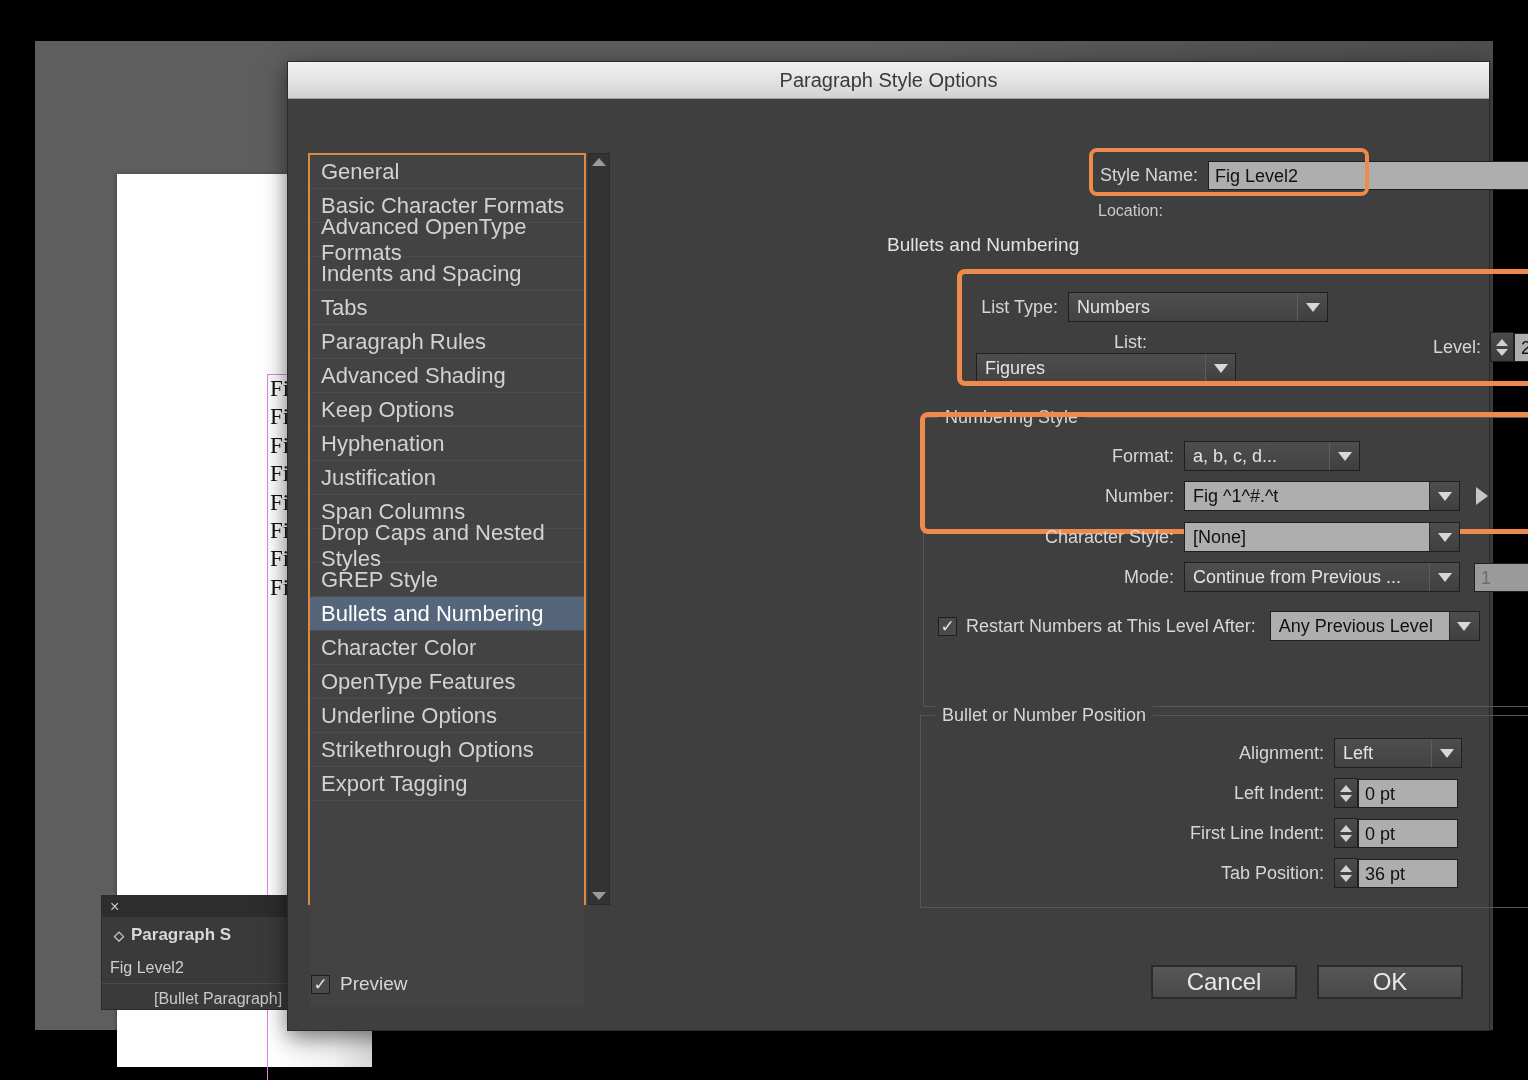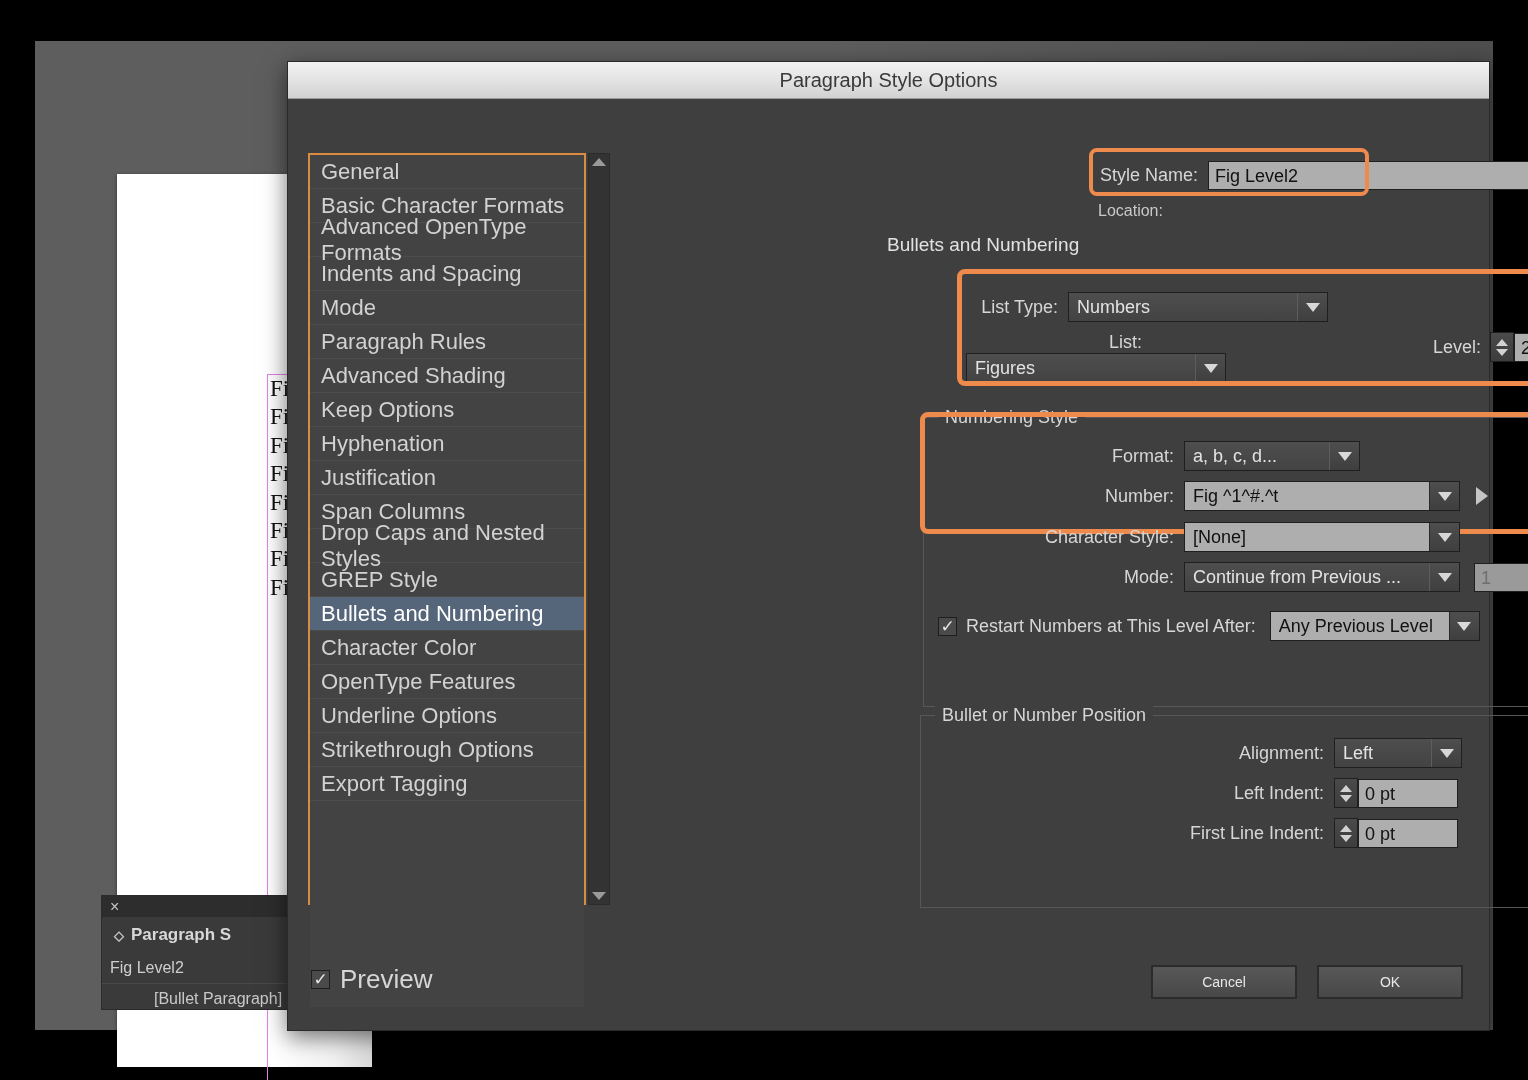--- a/index.html
+++ b/index.html
@@ -242,7 +242,7 @@
               <span>Indents and Spacing</span>
             </div>
           <div class="nav-item">
-              <span>Mode</span>
+              <span>Tabs</span>
             </div>
           <div class="nav-item">
               <span>Paragraph Rules</span>

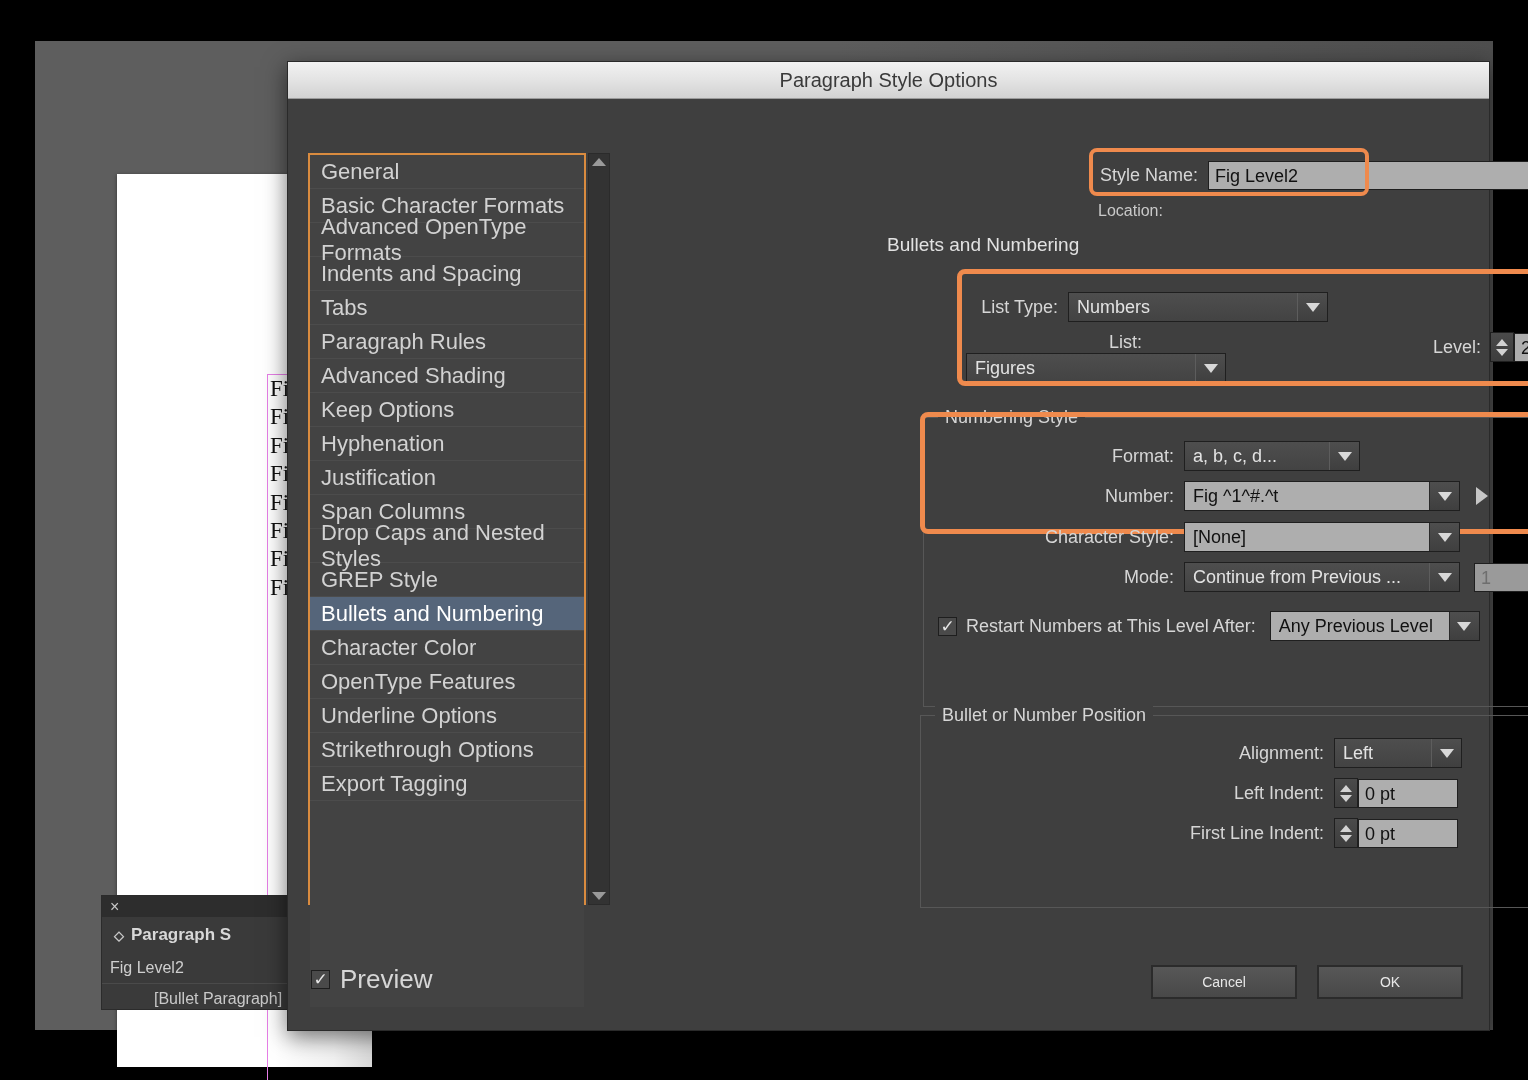--- a/index.html
+++ b/index.html
@@ -323,7 +323,7 @@
 
         <div class="row" style="left:348px; top:233px;flex-direction:column;">
           <span class="lbl" style="width:92px;">List:</span>
-          <span class="dd" style="width:260px; ">
+          <span class="dd" style="width:260px; margin-left:10px;">
             <span class="dd-text">Figures</span>
             <span class="dd-btn">
                 <span class="caret-dn"></span>

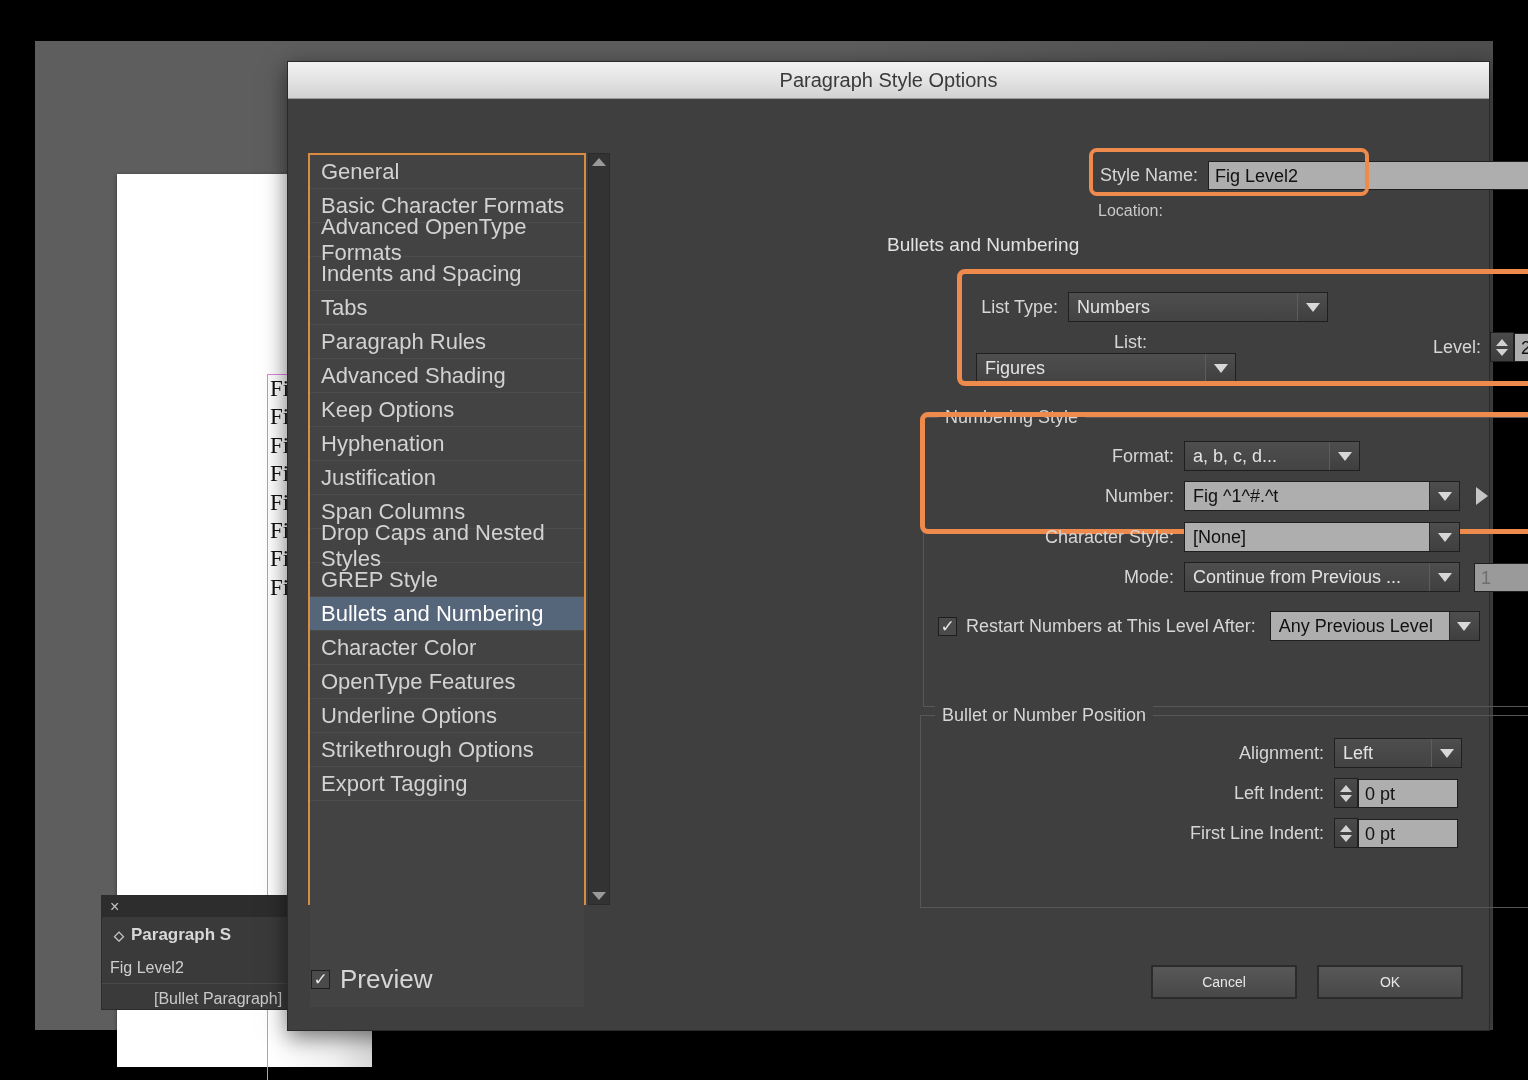--- a/index.html
+++ b/index.html
@@ -433,6 +433,14 @@
           <span class="txtfield" style="width:100px;">0 pt</span>
         </div>
 
+        <div class="row" style="left:588px; top:759px;">
+          <span class="lbl" style="width:118px;">Tab Position:</span>
+          <span class="spin" style="margin-left:10px;">
+            <span class="sp-up"></span>
+            <span class="sp-dn"></span>
+          </span>
+          <span class="txtfield" style="width:100px;">36 pt</span>
+        </div>
 
       </div>
 

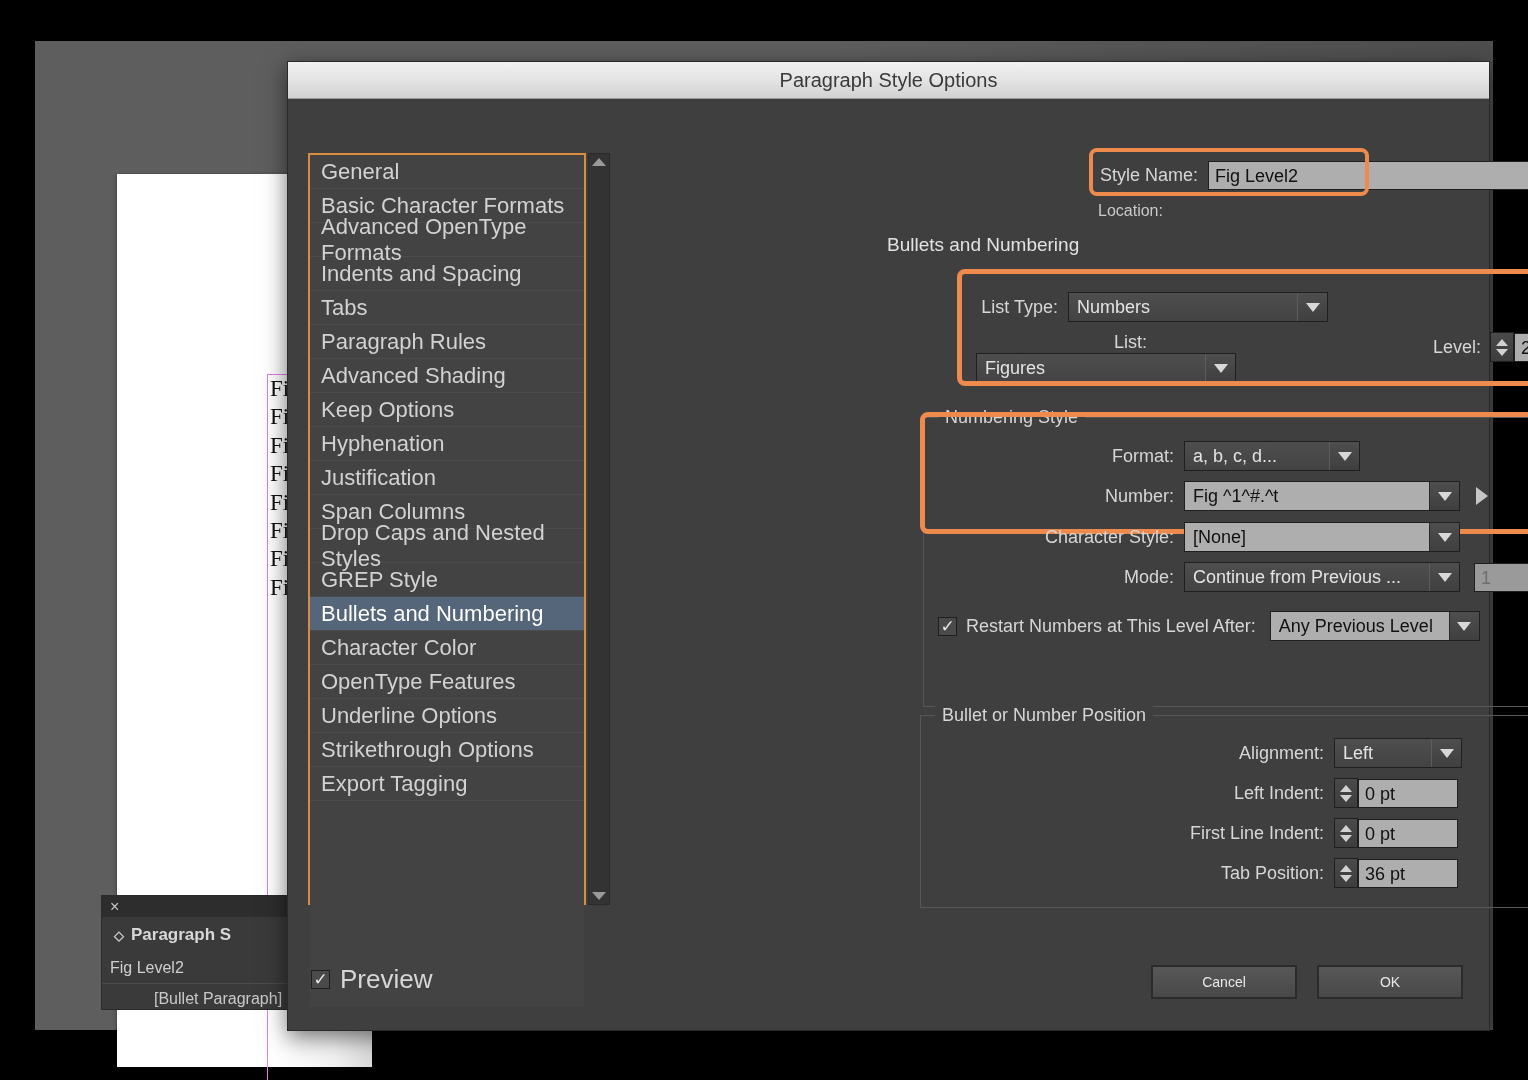--- a/index.html
+++ b/index.html
@@ -173,7 +173,7 @@
 
   
   .preview-row { position:absolute; left:23px; bottom:36px; display:flex; align-items:center; gap:10px; }
-  .preview-row .lbl { font-size:26px; }
+  .preview-row .lbl { font-size:19px; }
   .btn {
     height:34px; min-width:146px; padding:0 18px;
     background:linear-gradient(180deg,#575757,#484848);

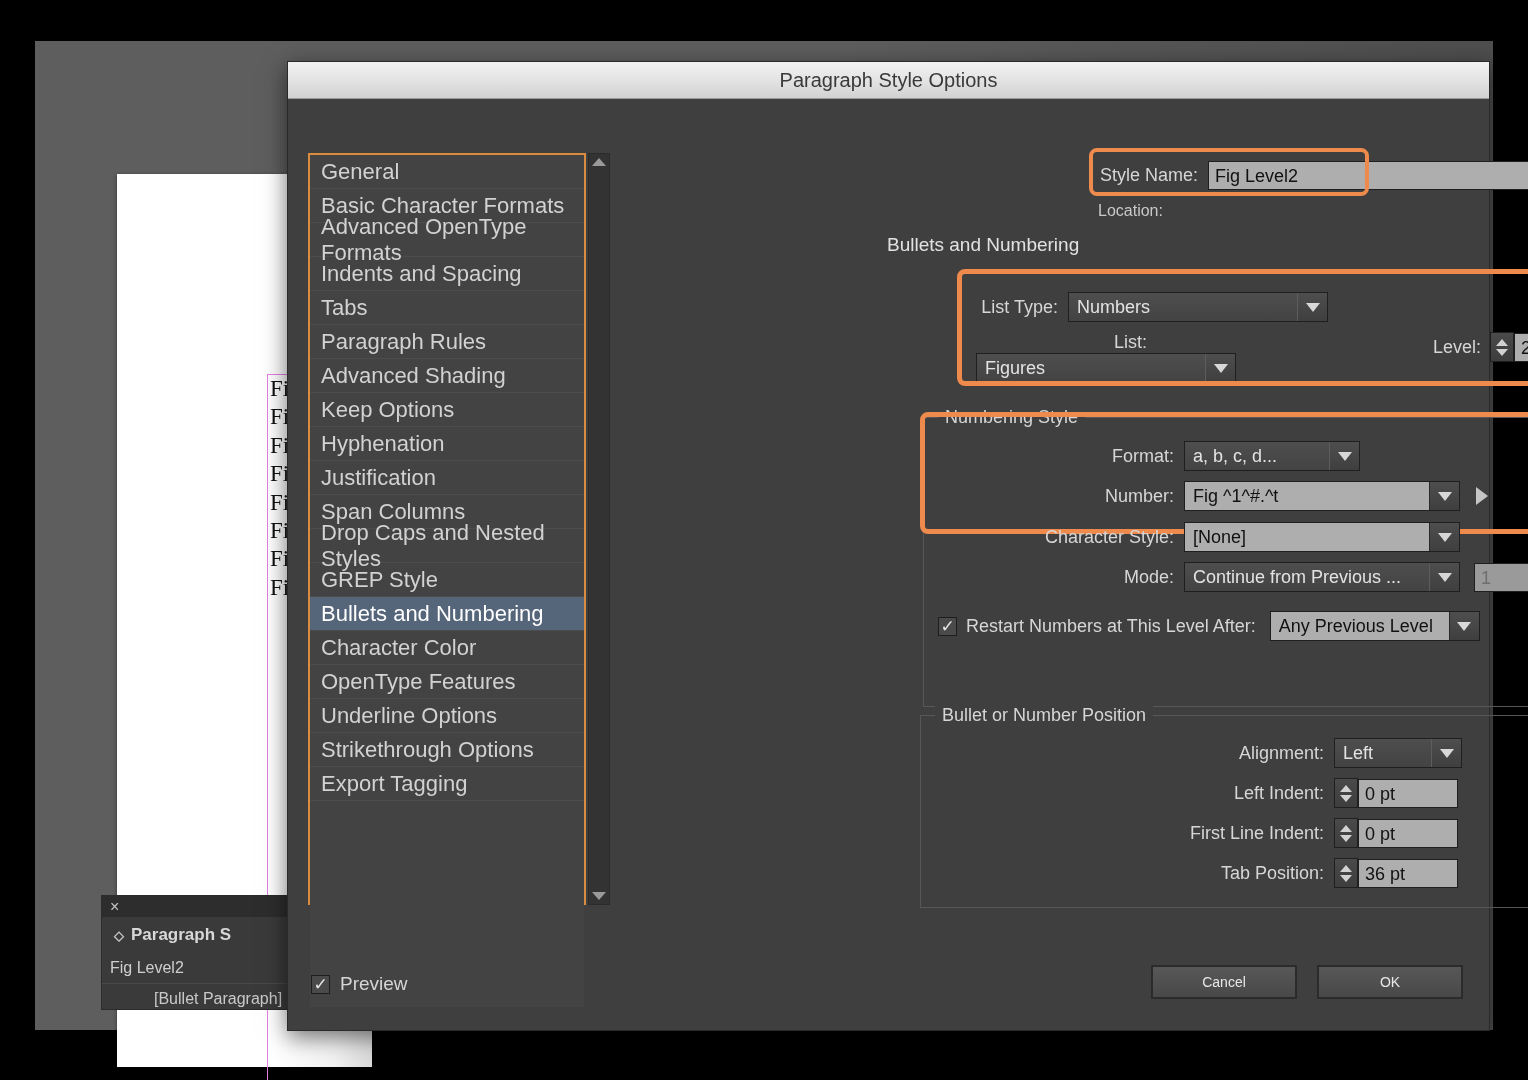--- a/index.html
+++ b/index.html
@@ -177,7 +177,7 @@
   .btn {
     height:34px; min-width:146px; padding:0 18px;
     background:linear-gradient(180deg,#575757,#484848);
-    border:2px solid #2b2b2b; color:#e8e8e8; font-size:14px;
+    border:2px solid #2b2b2b; color:#e8e8e8; font-size:24px;
     display:flex;align-items:center;justify-content:center;
   }
   .footer-btns { position:absolute; right:26px; bottom:32px; display:flex; gap:20px; }

